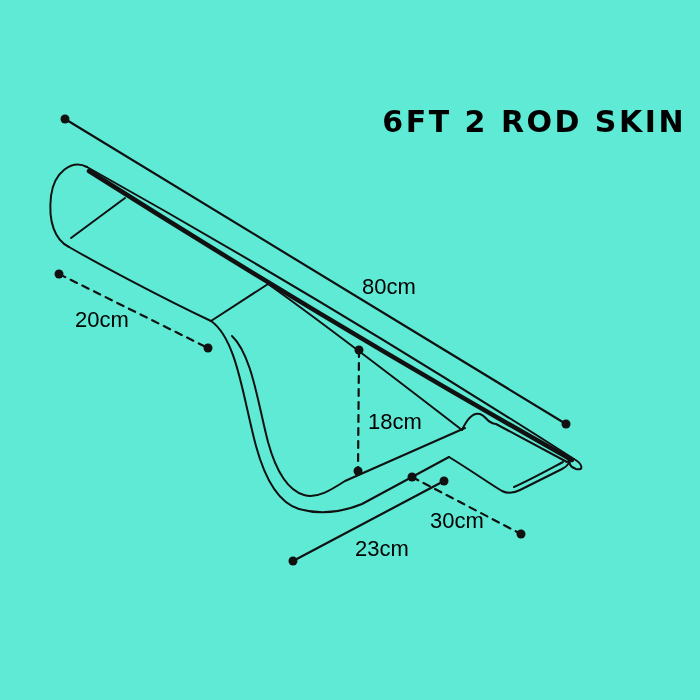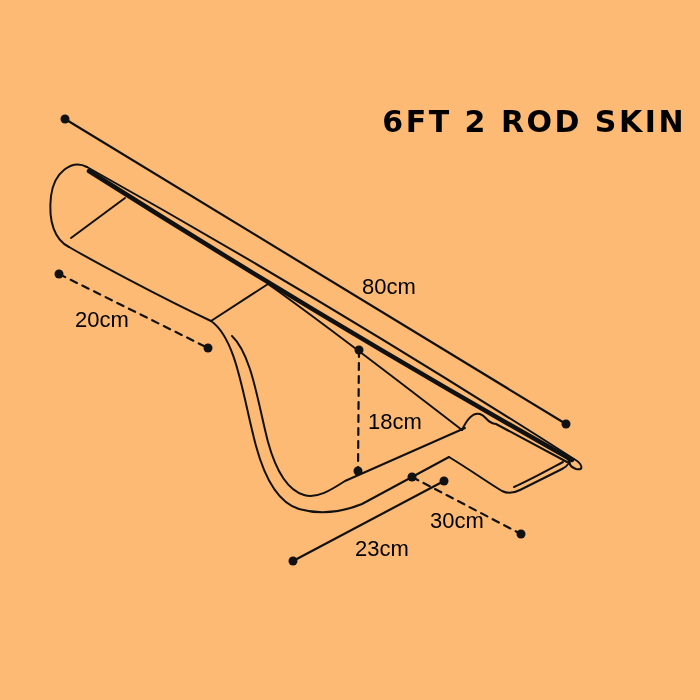--- a/index.html
+++ b/index.html
@@ -6,7 +6,7 @@
   .canvas{
     position:relative;
     width:700px;height:700px;
-    background:#fdba74;
+    background:#5eead4;
     overflow:hidden;
     font-family:"Liberation Sans", sans-serif;
   }

